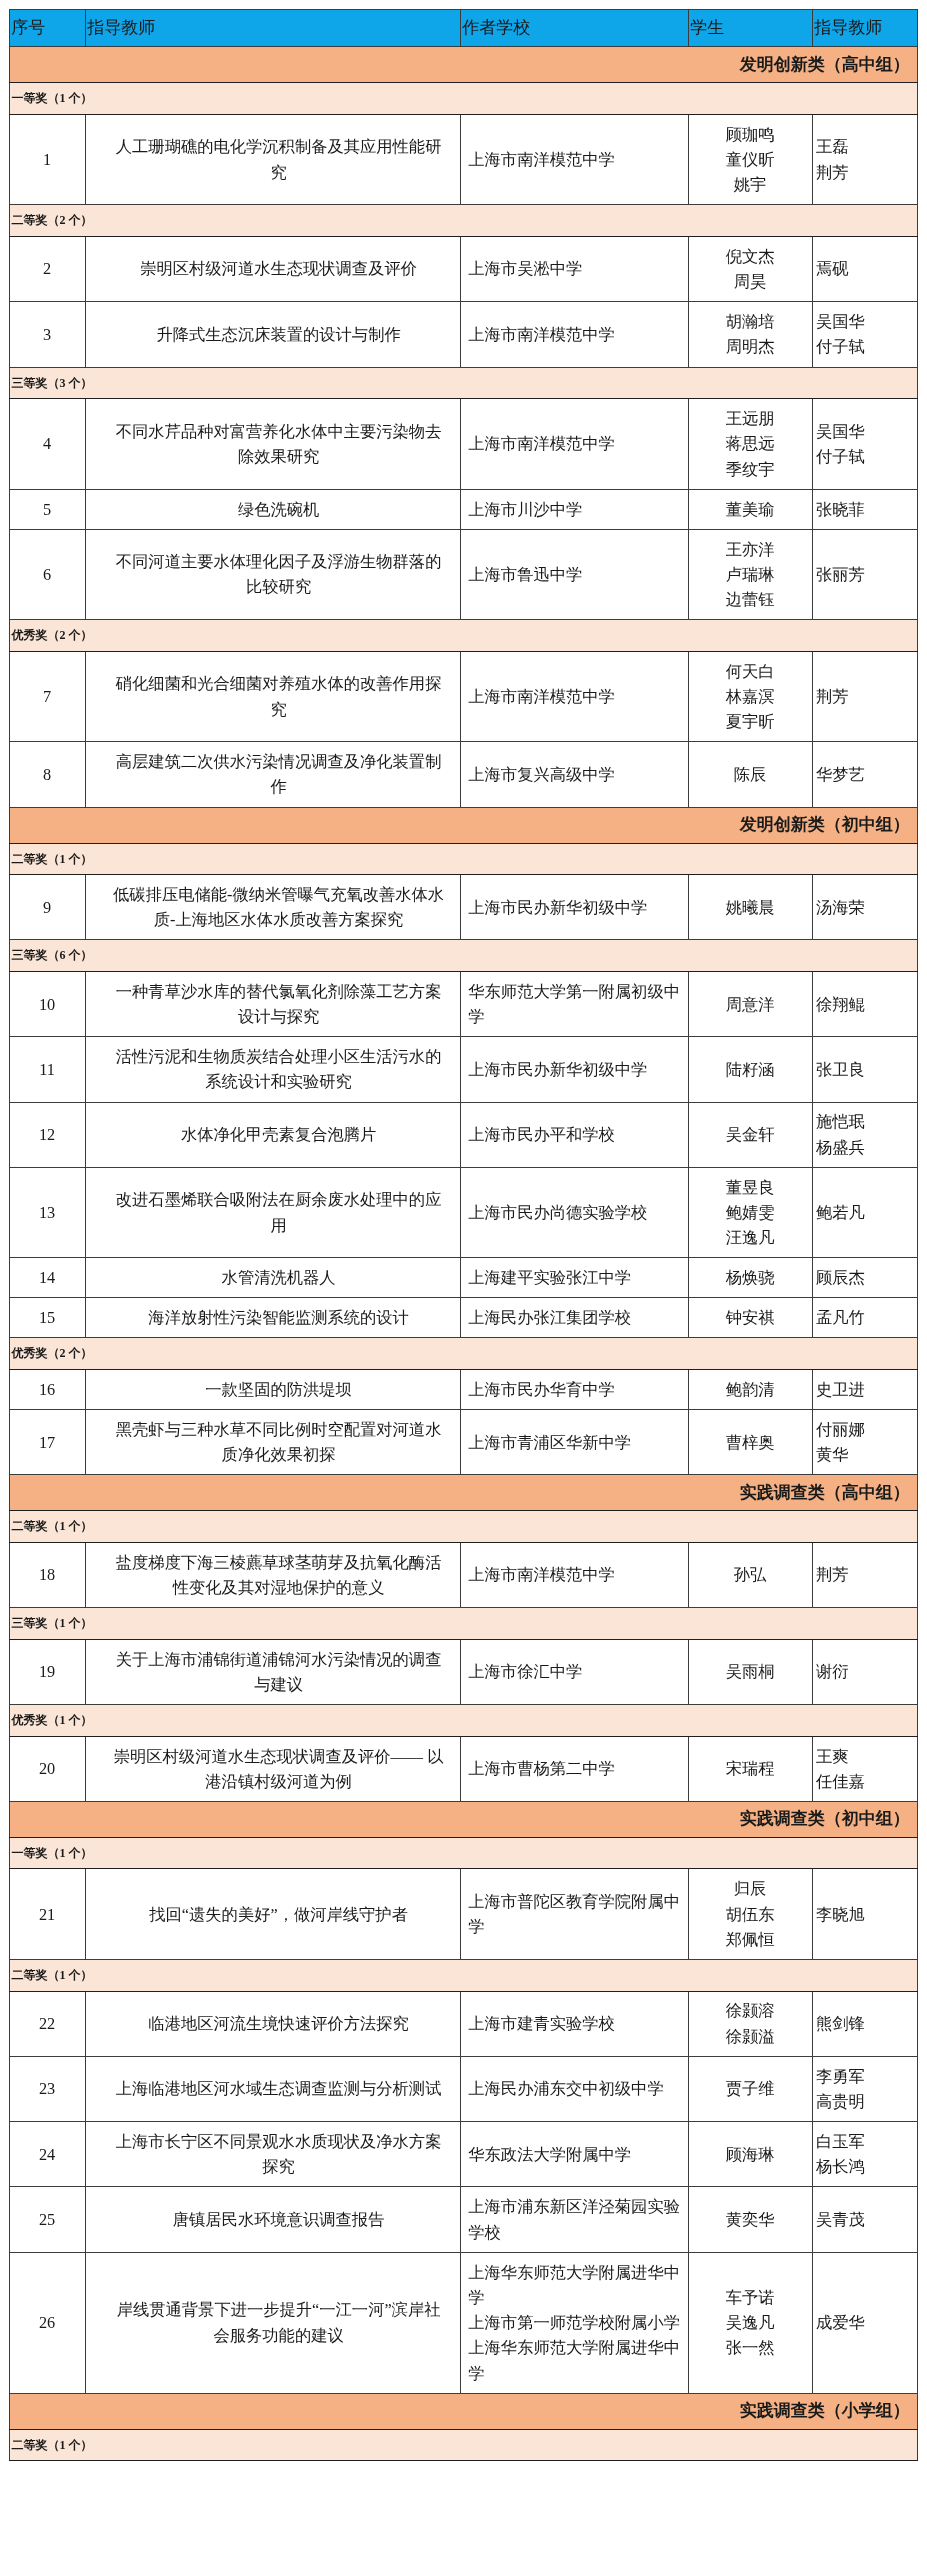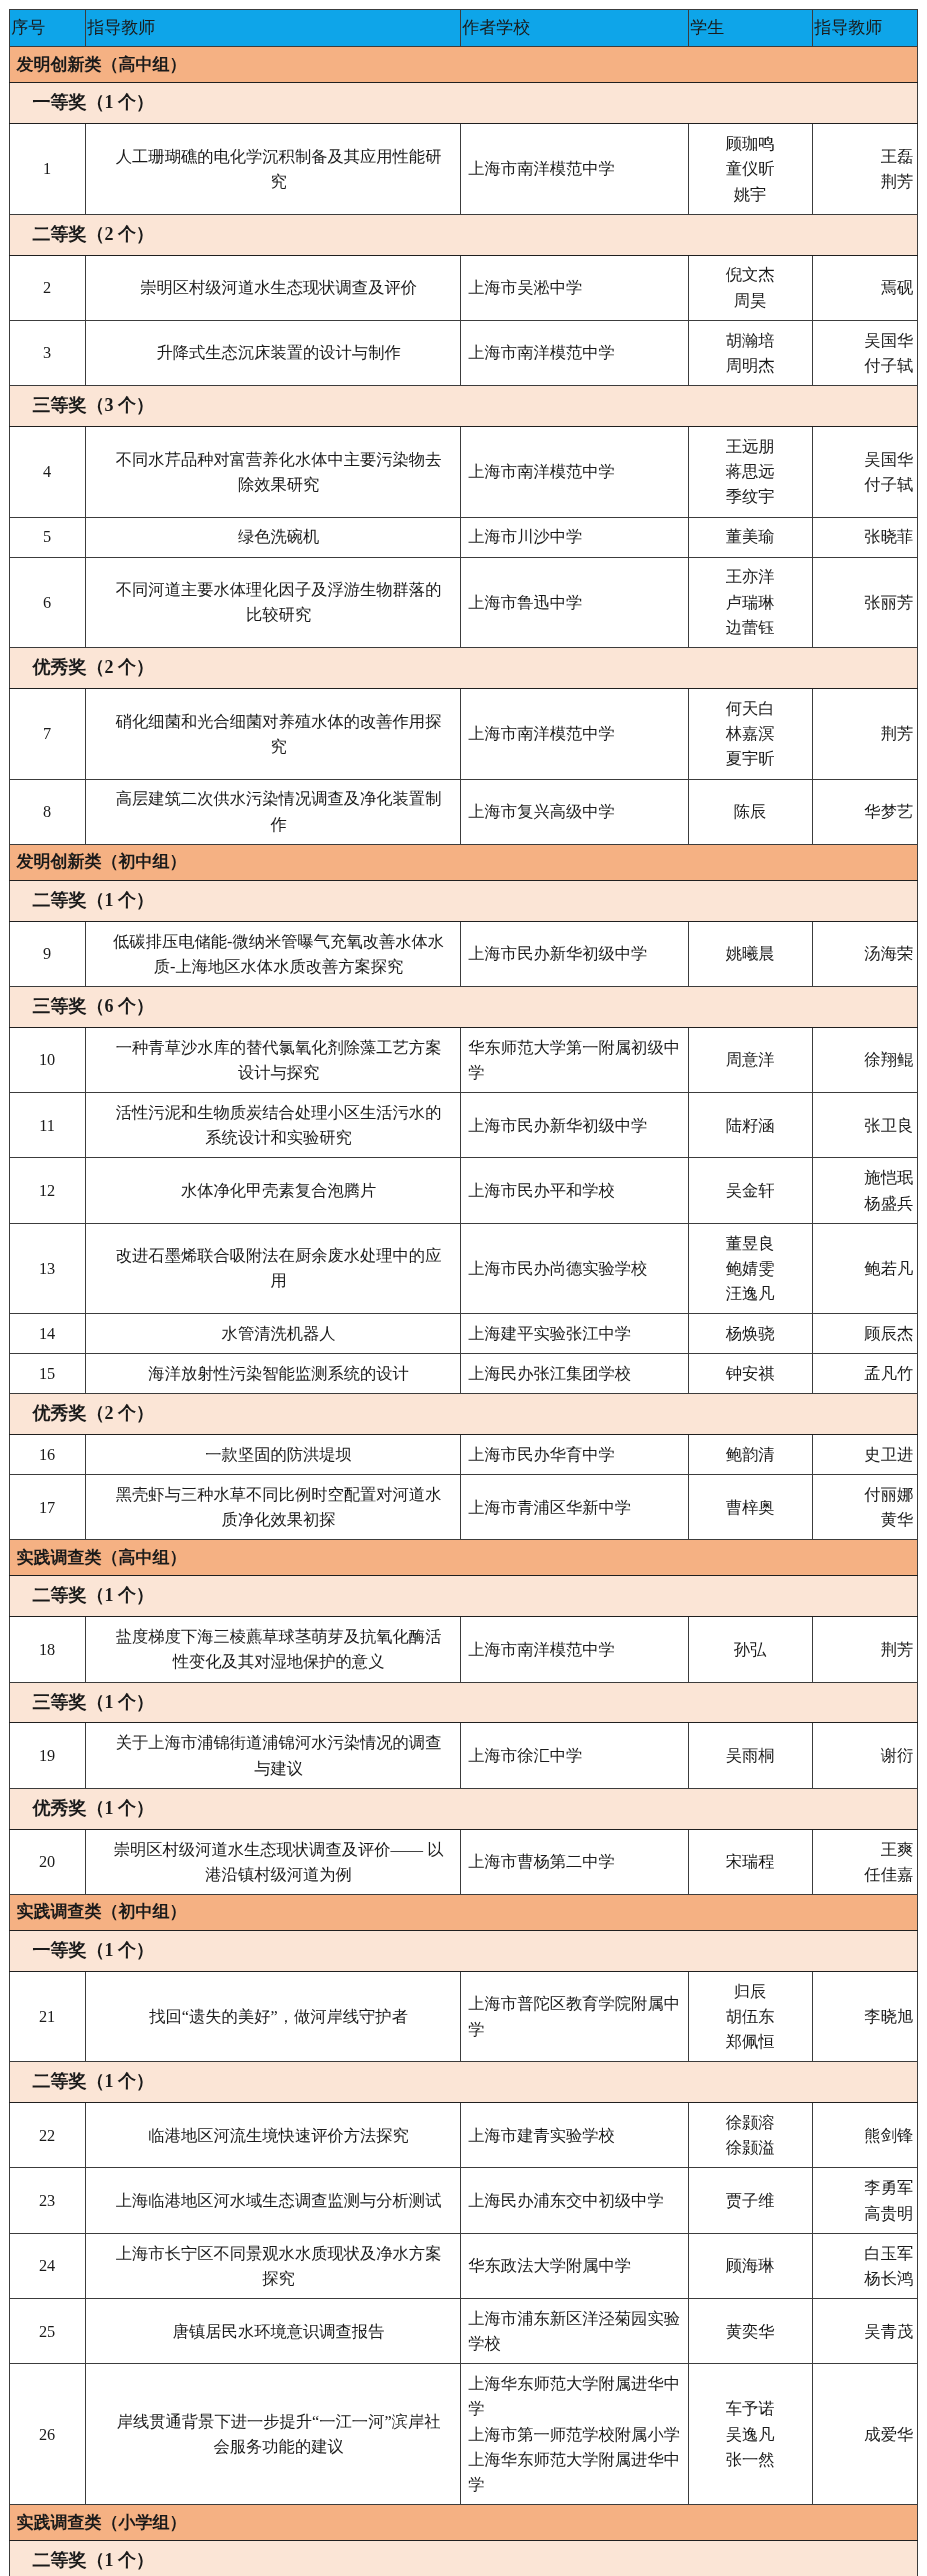--- a/index.html
+++ b/index.html
@@ -38,7 +38,7 @@
   }
   tr.section-row td{
     background:var(--section-band);
-    font-weight:bold;font-size:17px;text-align:left;
+    font-weight:bold;font-size:17px;text-align:right;
     padding:4.3px 6.9px;
     border-top:1.7px solid var(--outer);border-bottom:1.7px solid var(--outer);
   }

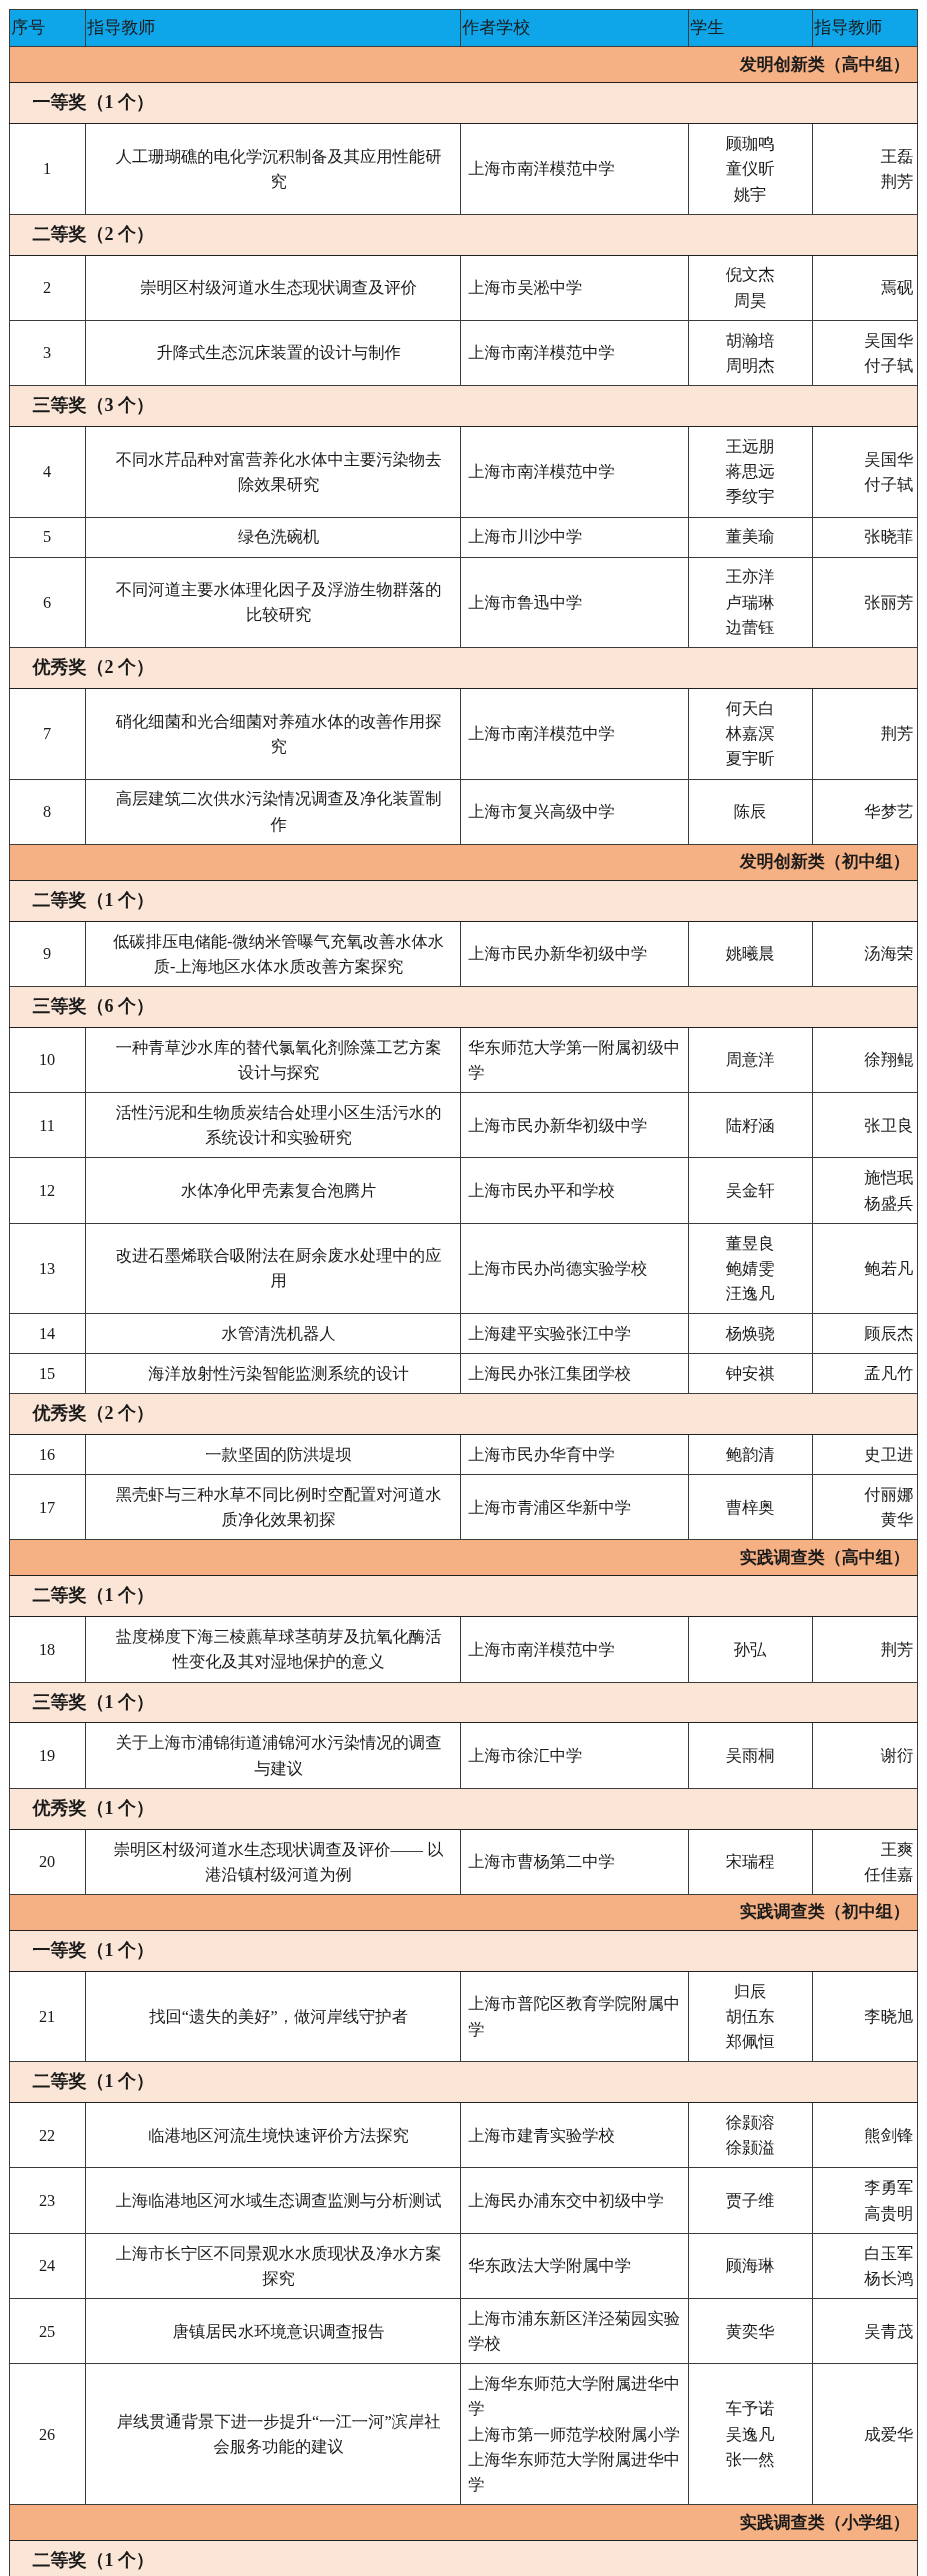--- a/index.html
+++ b/index.html
@@ -44,8 +44,8 @@
   }
   tr.award-row td{
     background:var(--award-band);
-    font-weight:bold;font-size:18px;text-align:left;
-    padding:6px 23px;
+    font-weight:bold;font-size:12px;text-align:left;
+    padding:6px 2px;
     border-bottom:1.7px solid var(--outer);
   }
   td.cell-no{text-align:center;}

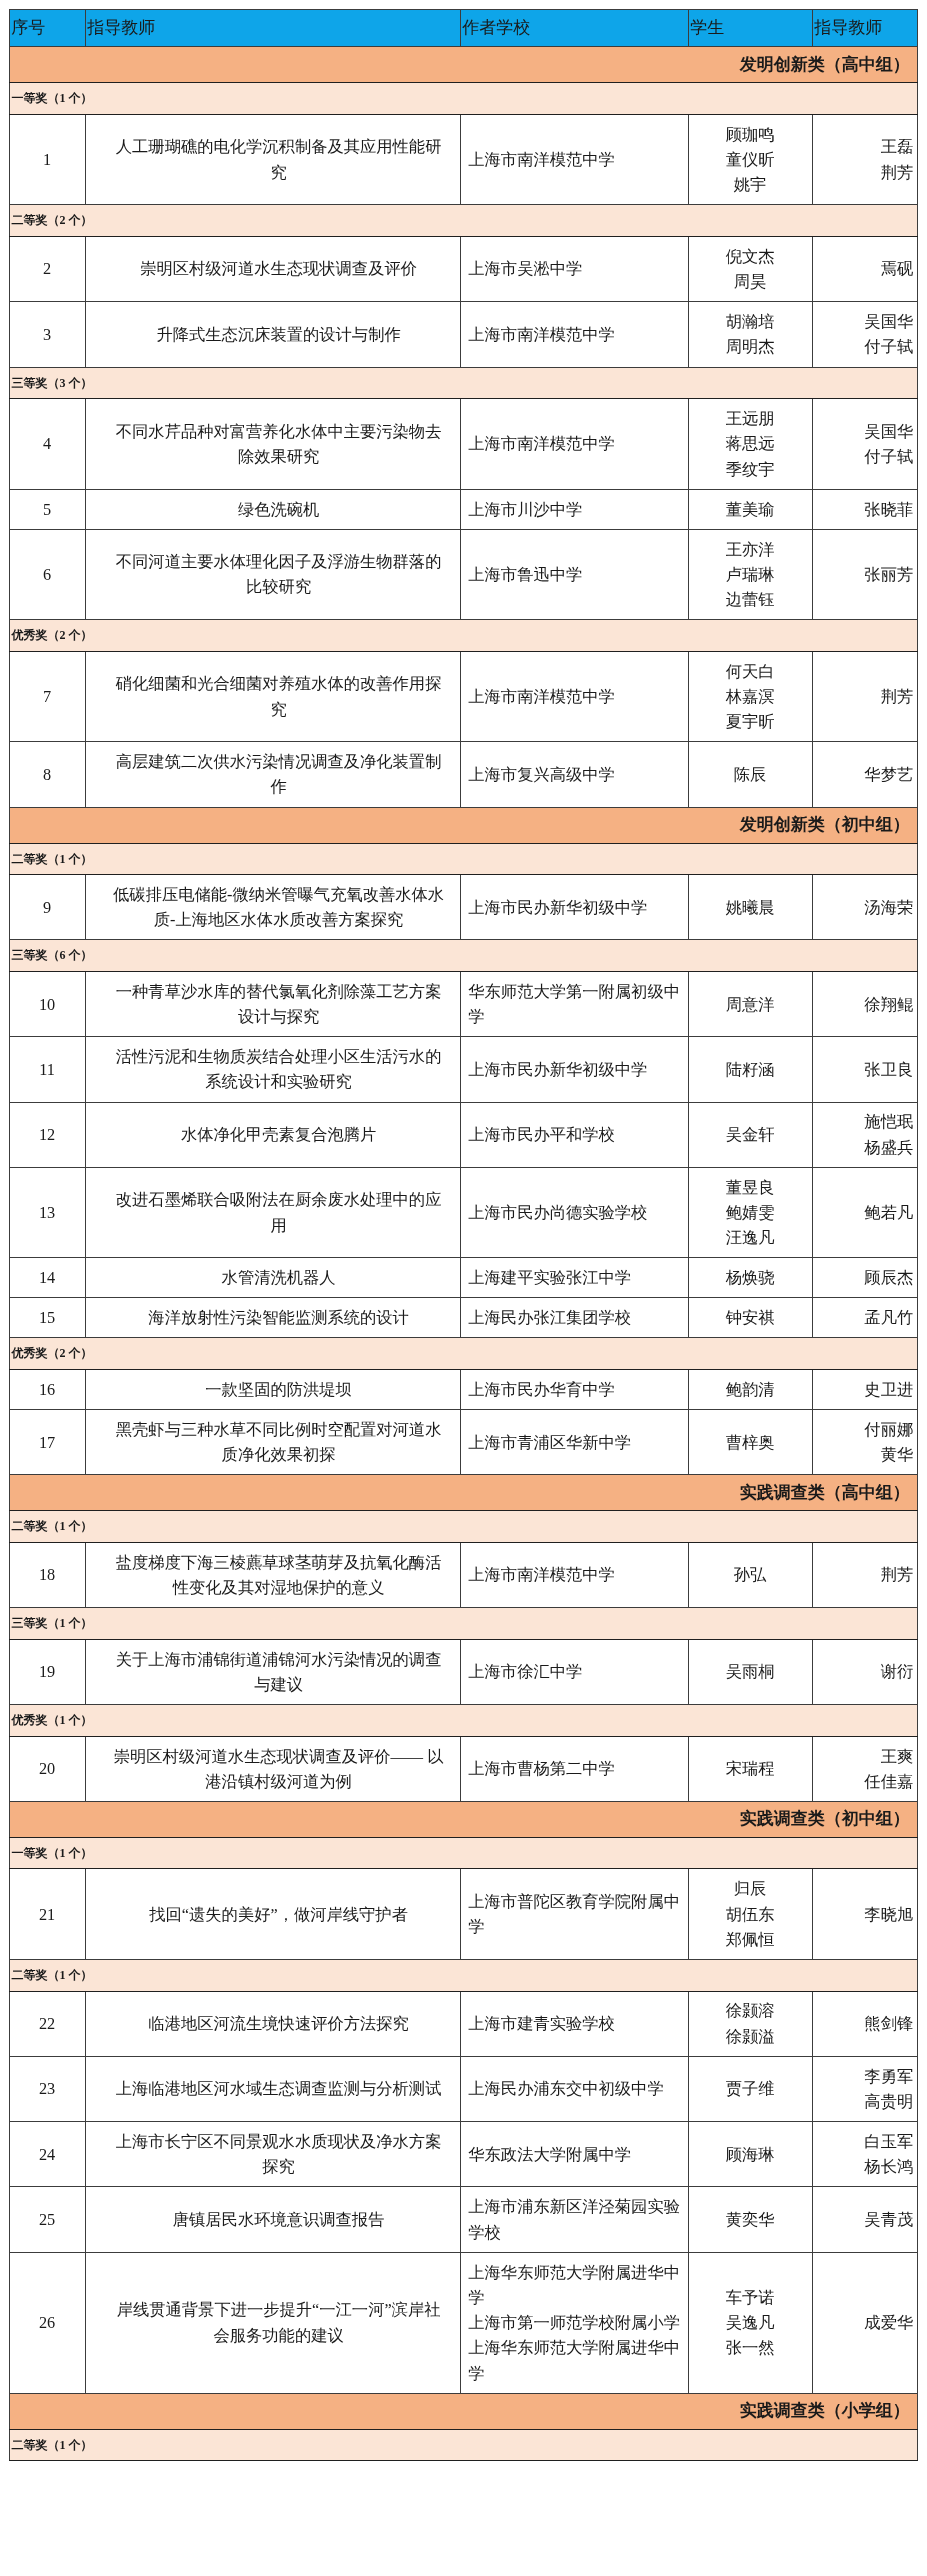--- a/index.html
+++ b/index.html
@@ -52,7 +52,7 @@
   td.cell-project{text-align:center;padding-left:24px;padding-right:12px;}
   td.cell-school{text-align:left;padding-left:7.7px;padding-right:6.9px;white-space:pre-line;margin-left:24px;}
   td.cell-students{text-align:center;white-space:pre-line;}
-  td.cell-teachers{text-align:right;white-space:pre-line;margin-left:36px;}
+  td.cell-teachers{text-align:left;white-space:pre-line;margin-left:36px;}
 </style>
 </head>
 <body>

